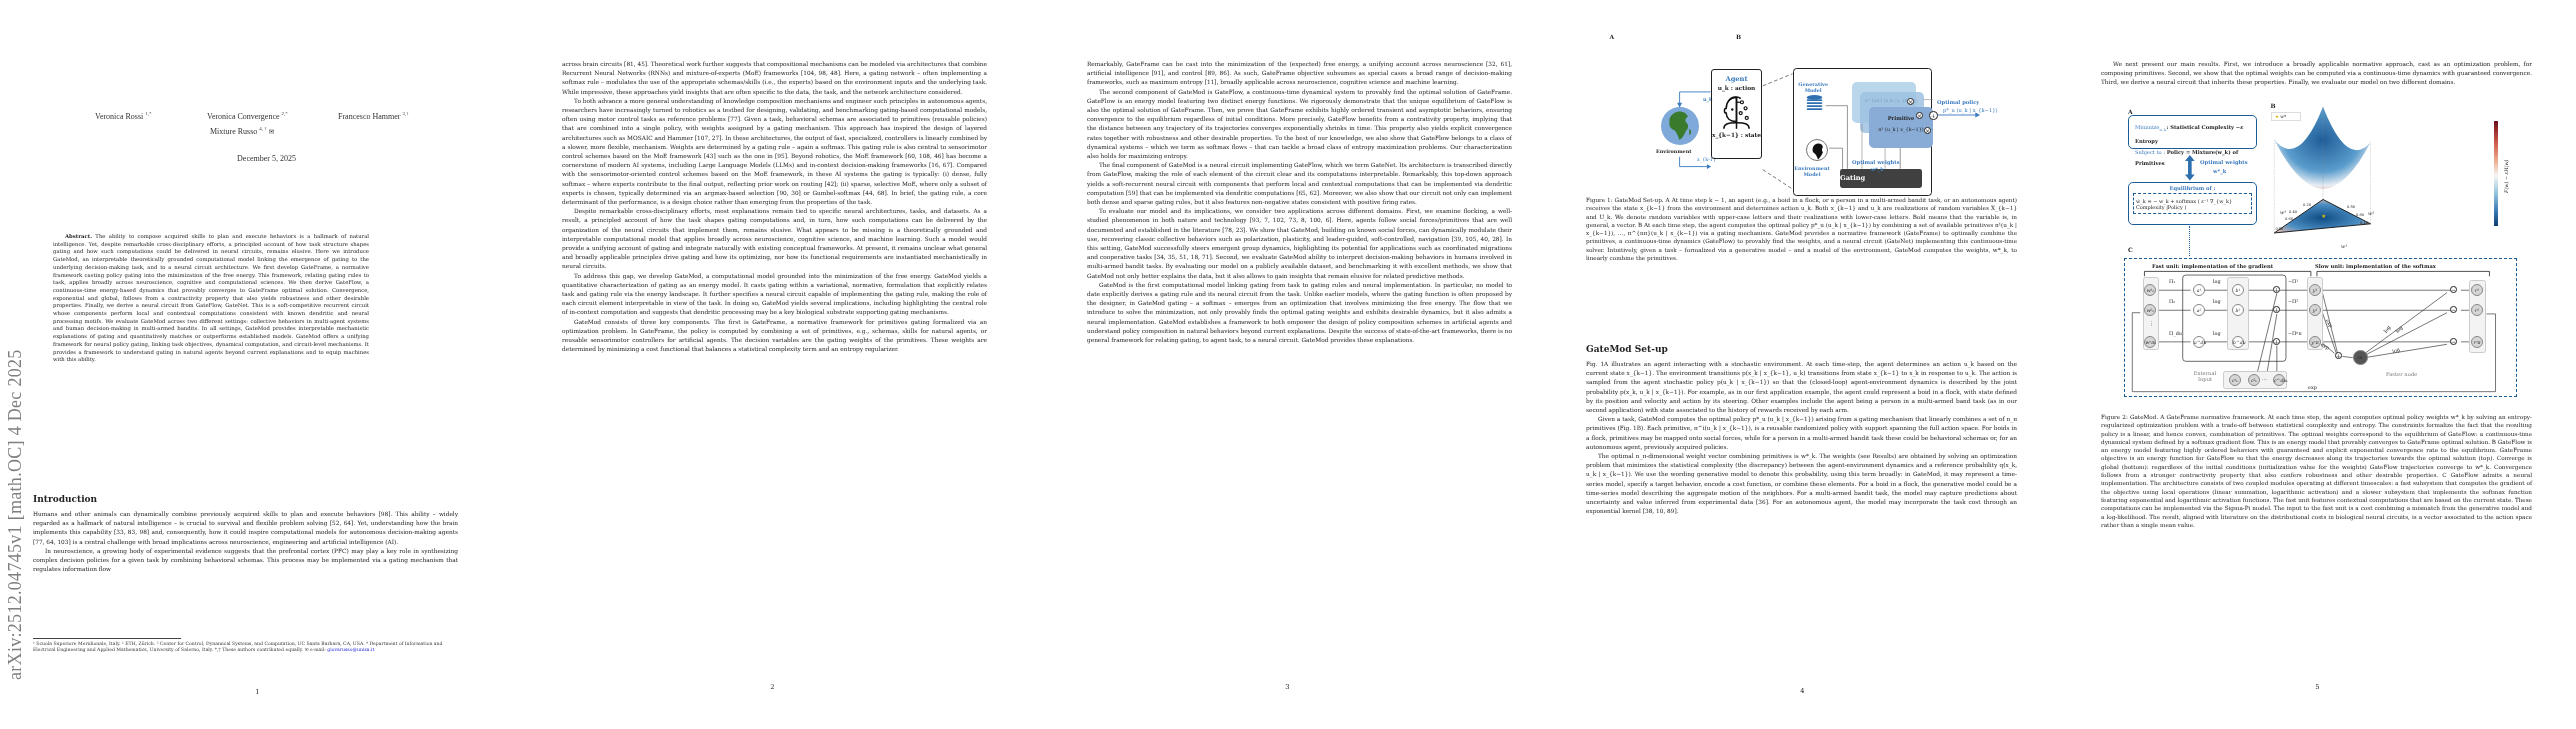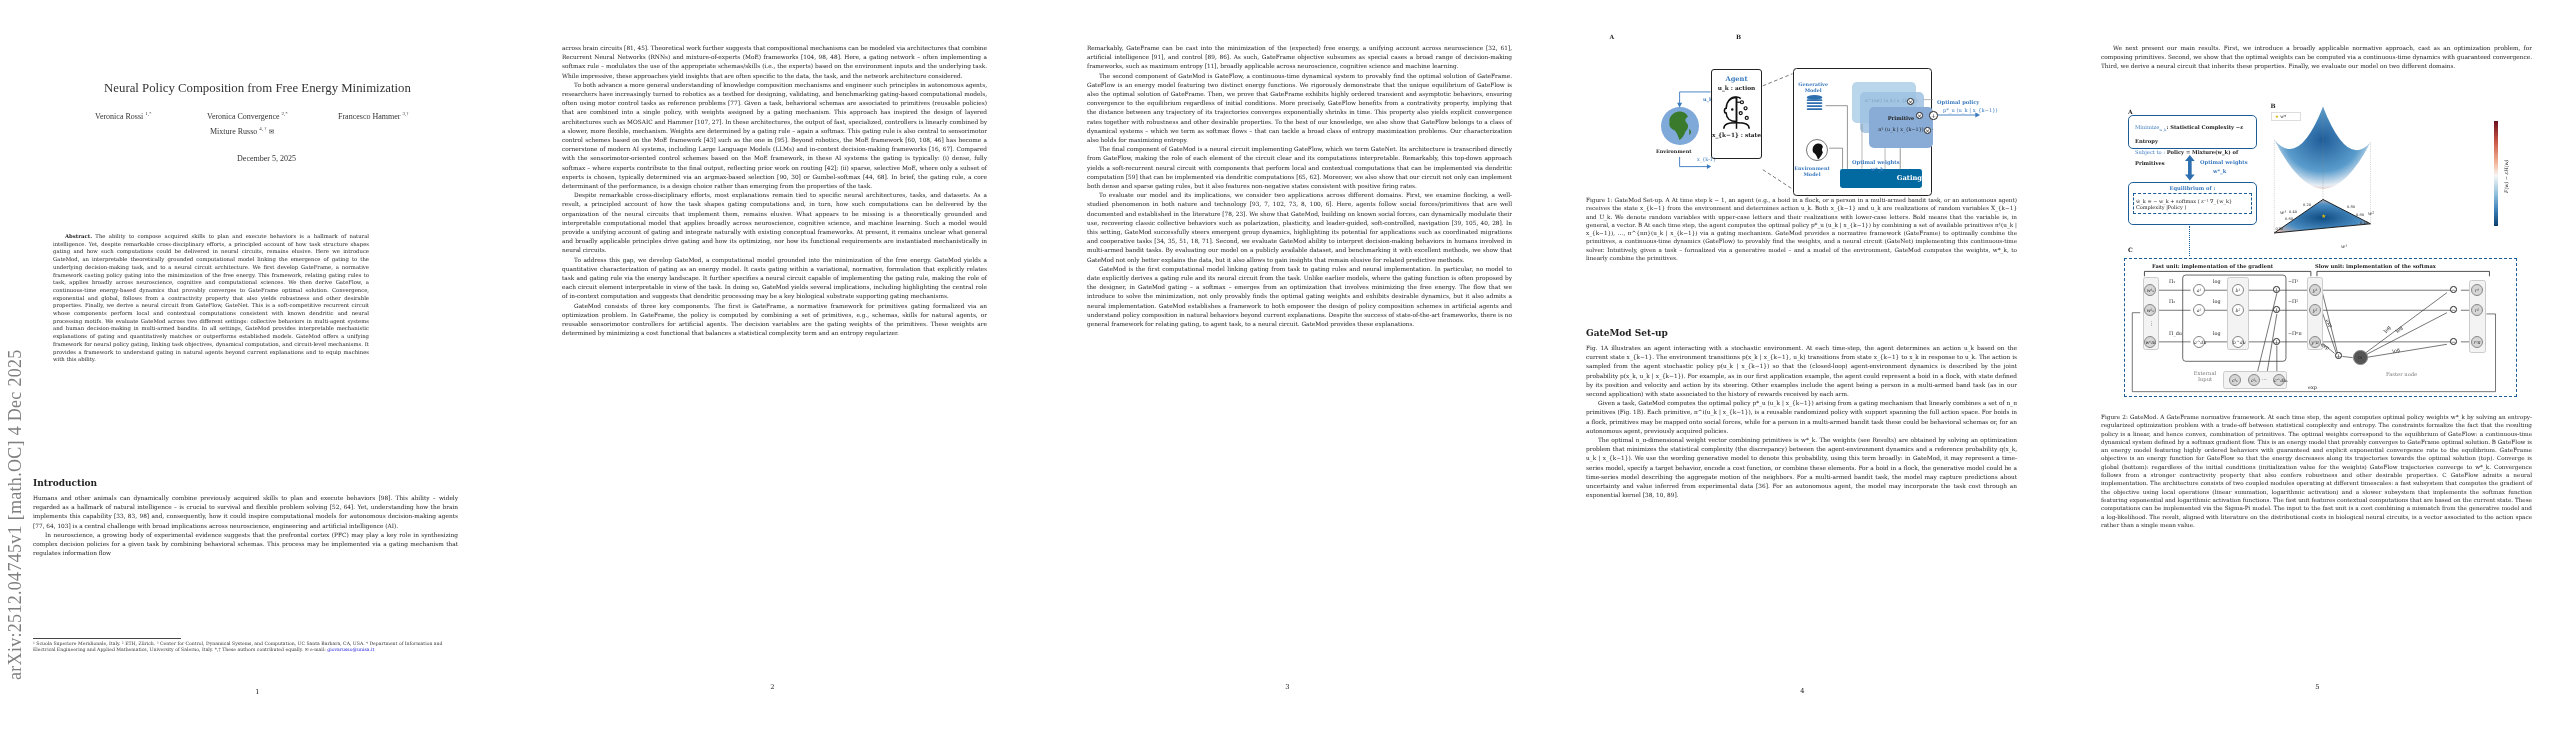--- a/index.html
+++ b/index.html
@@ -74,7 +74,6 @@
 
   <div class="page">
     <div class="arxiv-stamp">arXiv:2512.04745v1  [math.OC]  4 Dec 2025</div>
-    <div class="title">Neural Policy Composition from Free Energy Minimization</div>
     <div class="authors">
       <div class="author" style="left:95px;top:0;">
         <span>Veronica Rossi</span> <sup>1,*</sup>

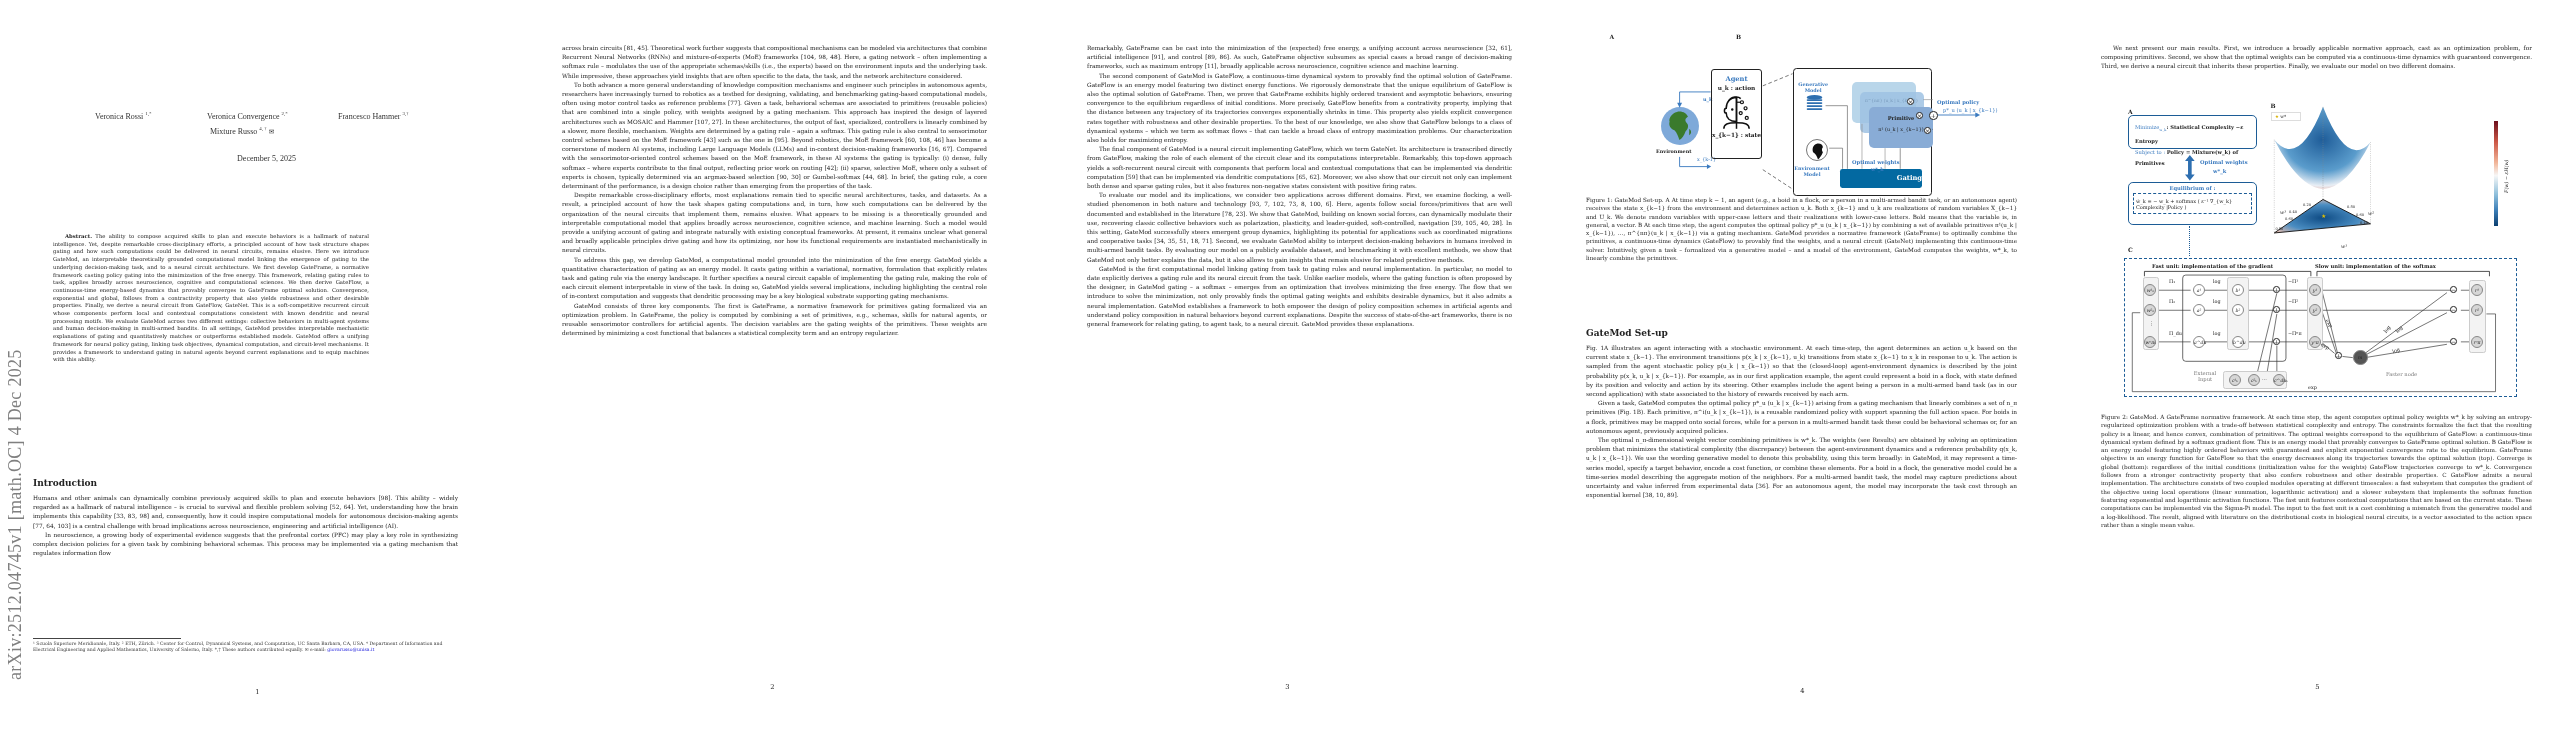--- a/index.html
+++ b/index.html
@@ -44,7 +44,7 @@
   .prim-front { position: absolute; left: 75px; top: 38px; width: 64px; height: 41px; background: #89acd6; border-radius: 4.9px; text-align: center; }
   .prim-front .t { font-weight: bold; font-size: 5.2px; margin-top: 8px; color: #222; }
   .prim-front .f { font-size: 4.9px; margin-top: 4.9px; color: #222; }
-  .gating { position: absolute; left: 46px; top: 100px; width: 82px; height: 19.4px; background: #0369a1; border-radius: 2.4px; color: #fff; font-weight: bold; font-size: 6.7px; text-align: right; line-height: 19.4px; }
+  .gating { position: absolute; left: 46px; top: 100px; width: 82px; height: 19.4px; background: #404040; border-radius: 2.4px; color: #fff; font-weight: bold; font-size: 6.7px; text-align: left; line-height: 19.4px; }
   .opt-policy { position: absolute; left: 331px; top: 69px; color: #3a7abf; font-weight: bold; font-size: 5.2px; }
   .opt-policy-f { position: absolute; left: 337px; top: 77px; color: #3a7abf; font-size: 5.2px; }
   .opt-weights { position: absolute; left: 246px; top: 129px; color: #3a7abf; font-weight: bold; font-size: 5.2px; }

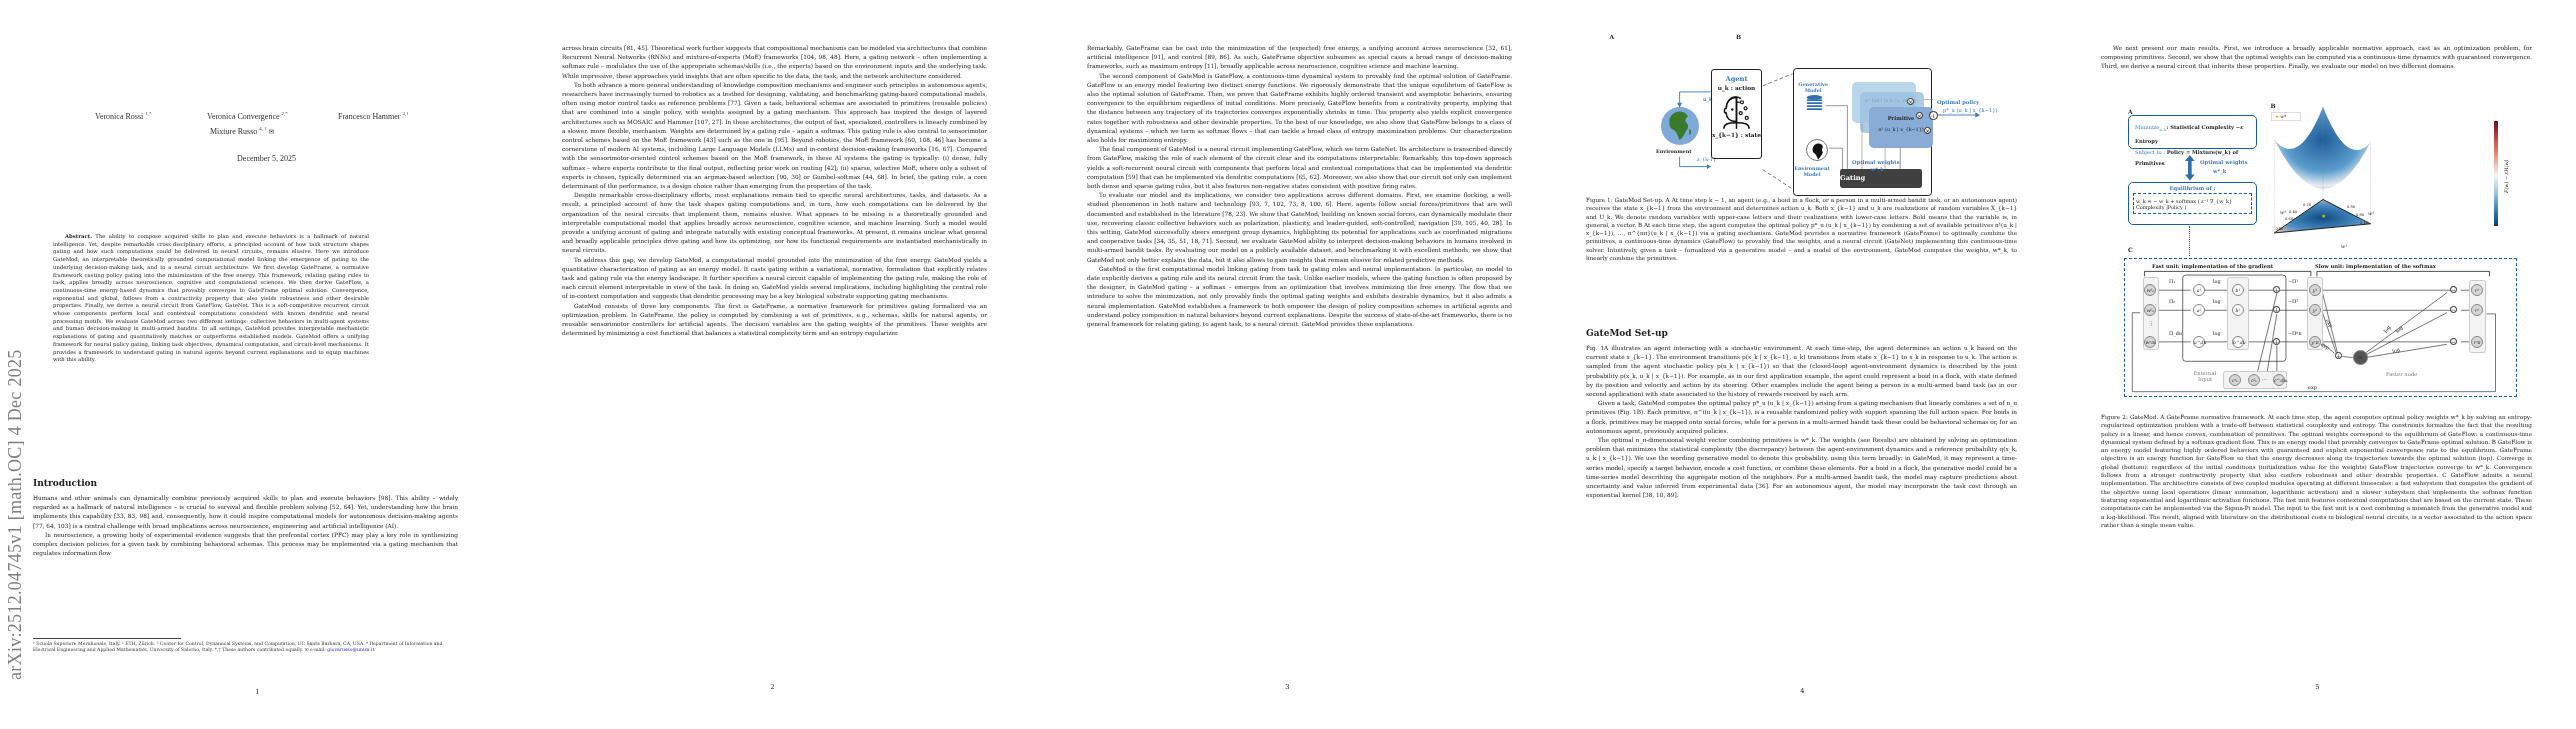--- a/index.html
+++ b/index.html
@@ -7,7 +7,7 @@
   body { font-family: "DejaVu Serif", "Liberation Serif", serif; color: #222; position: relative; }
   .spread { display: flex; width: 2576px; height: 729px; }
   .page { position: relative; width: 515px; height: 729px; background: #fff; overflow: hidden; }
-  .col { position: absolute; left: 61px; width: 401px; }
+  .col { position: absolute; left: 61px; width: 401px; margin-top: 16px; }
   .p { font-size: 5.8px; line-height: 9.2px; text-align: justify; color: #222; }
   .p.indent { text-indent: 12px; }
   .p + .p { margin-top: 0; }

